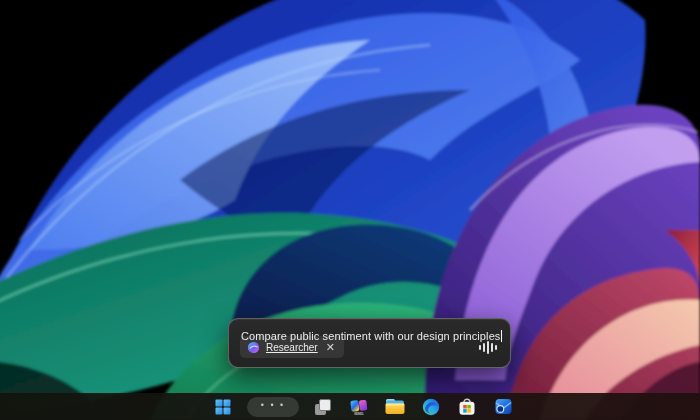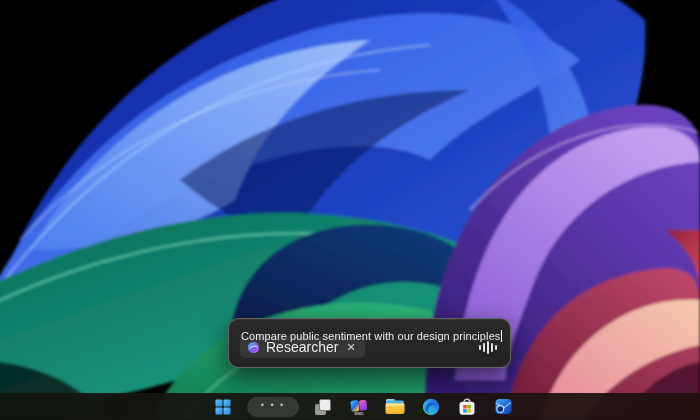--- a/index.html
+++ b/index.html
@@ -37,7 +37,7 @@
     background:rgba(255,255,255,0.08); border-radius:5px;
     padding:3px 9px 3px 7px; height:16px; cursor:default;
   }
-  .agent-chip .chip-label { font-size:14px; color:#ececec; }
+  .agent-chip .chip-label { font-size:10px; color:#ececec;text-decoration:underline; }
   .chip-close { font-size:11px; color:#d5d5d5; margin-left:2px; line-height:1; }
   .voice-btn {
     position:absolute; right:13px; bottom:13px;

